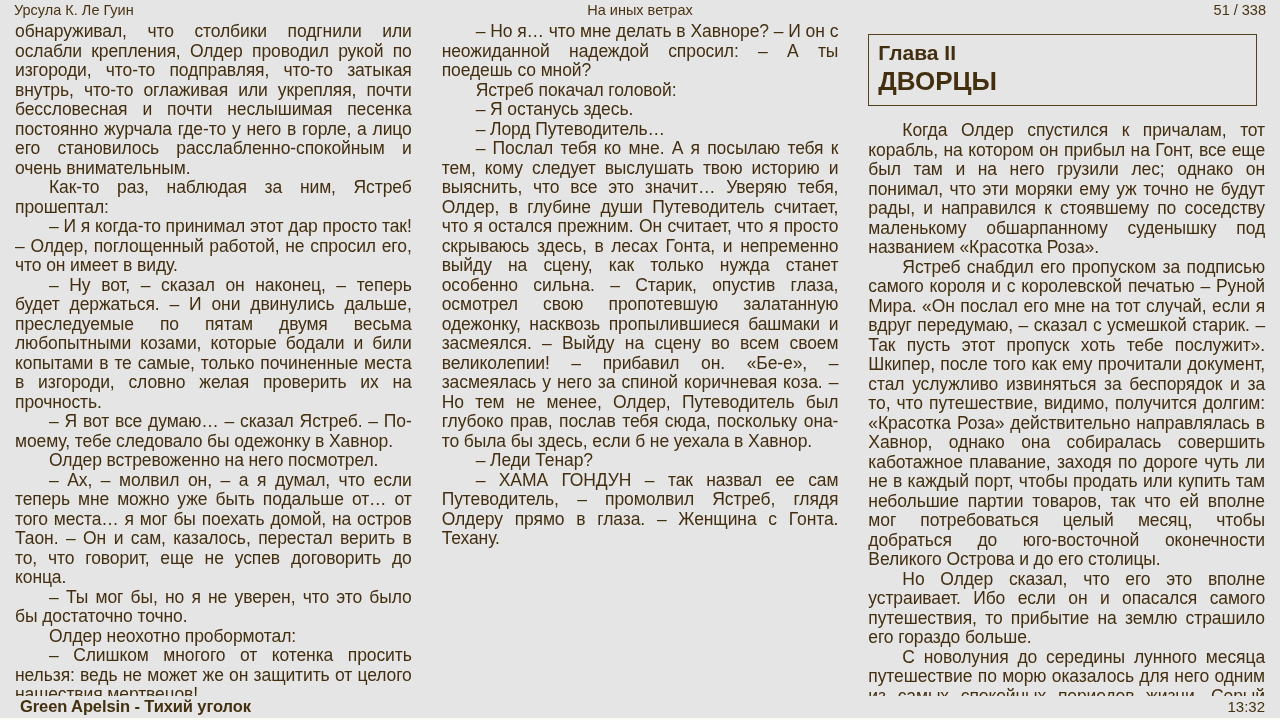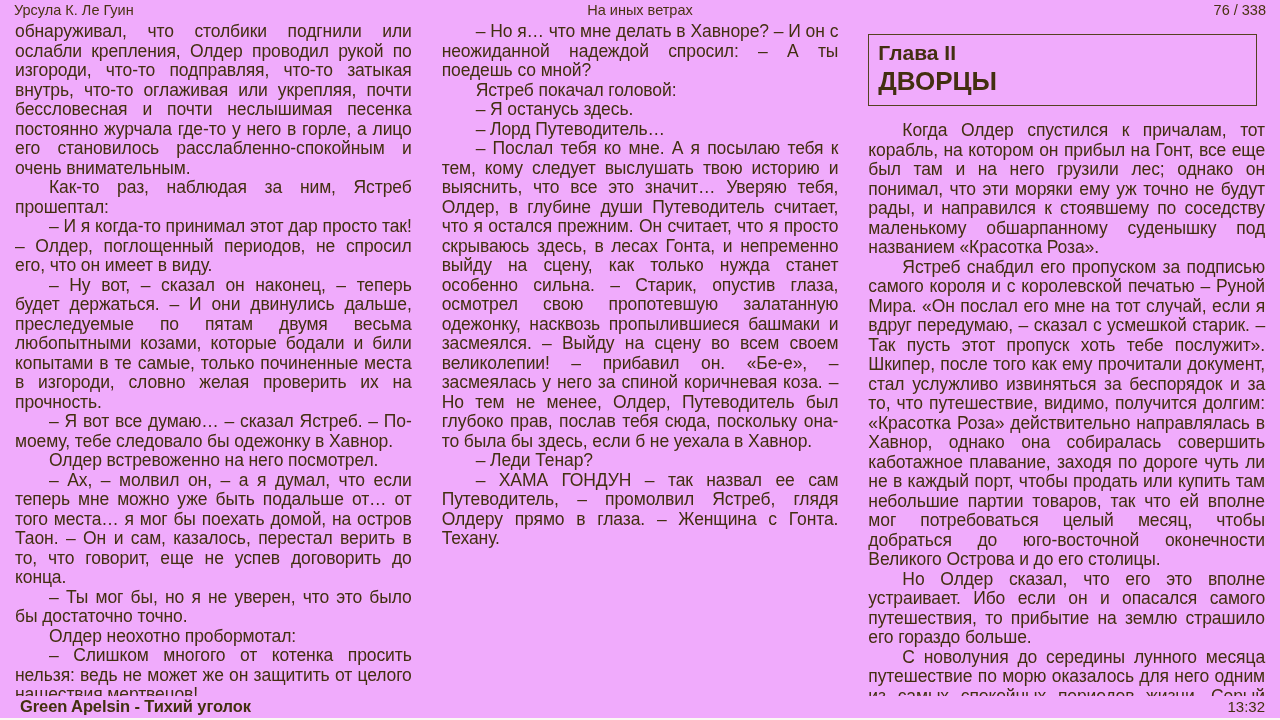--- a/index.html
+++ b/index.html
@@ -10,7 +10,7 @@
   .page{
     width:1280px;height:720px;
     display:flex;flex-direction:column;
-    background:#f0abfc;color:#432f10;
+    background:#e5e5e5;color:#432f10;
   }
   
   .hdr{

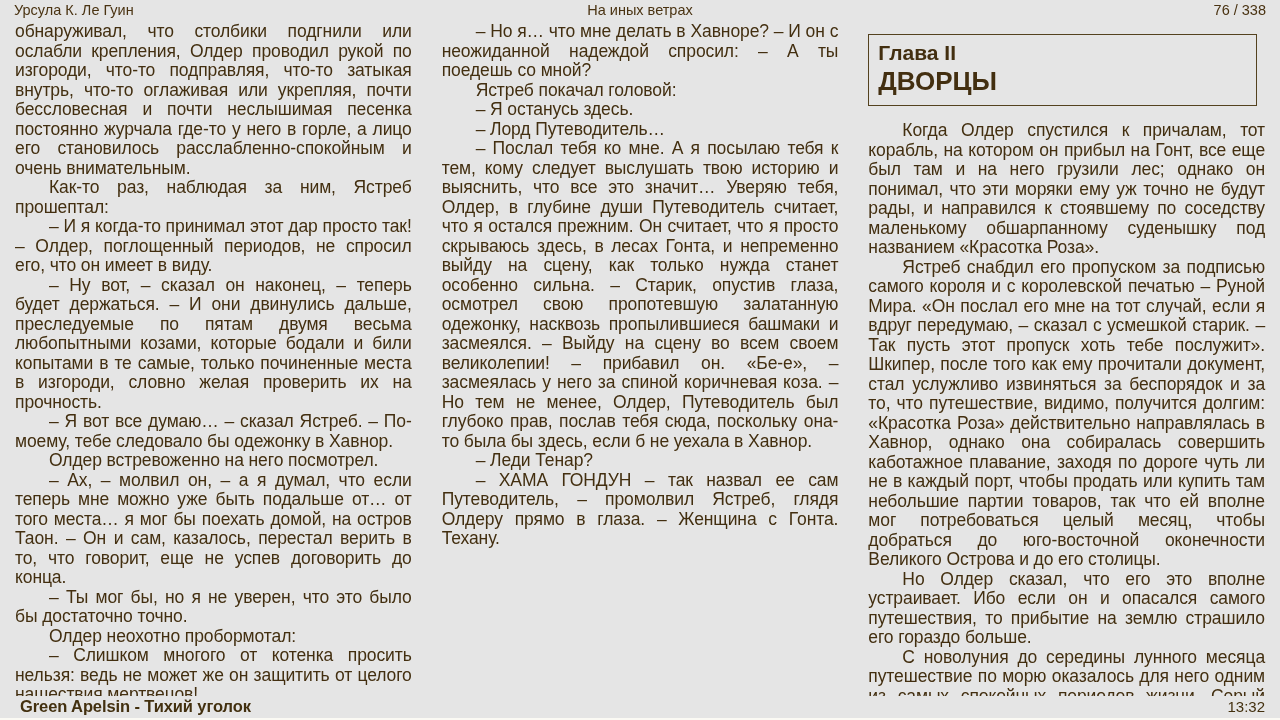--- a/index.html
+++ b/index.html
@@ -69,7 +69,7 @@
   <div class="hdr">
     <div class="left">Урсула К. Ле Гуин</div>
     <div class="center">На иных ветрах</div>
-    <div class="right">76 / 338</div>
+    <div class="right">51 / 338</div>
   </div>
 
   <div class="main">

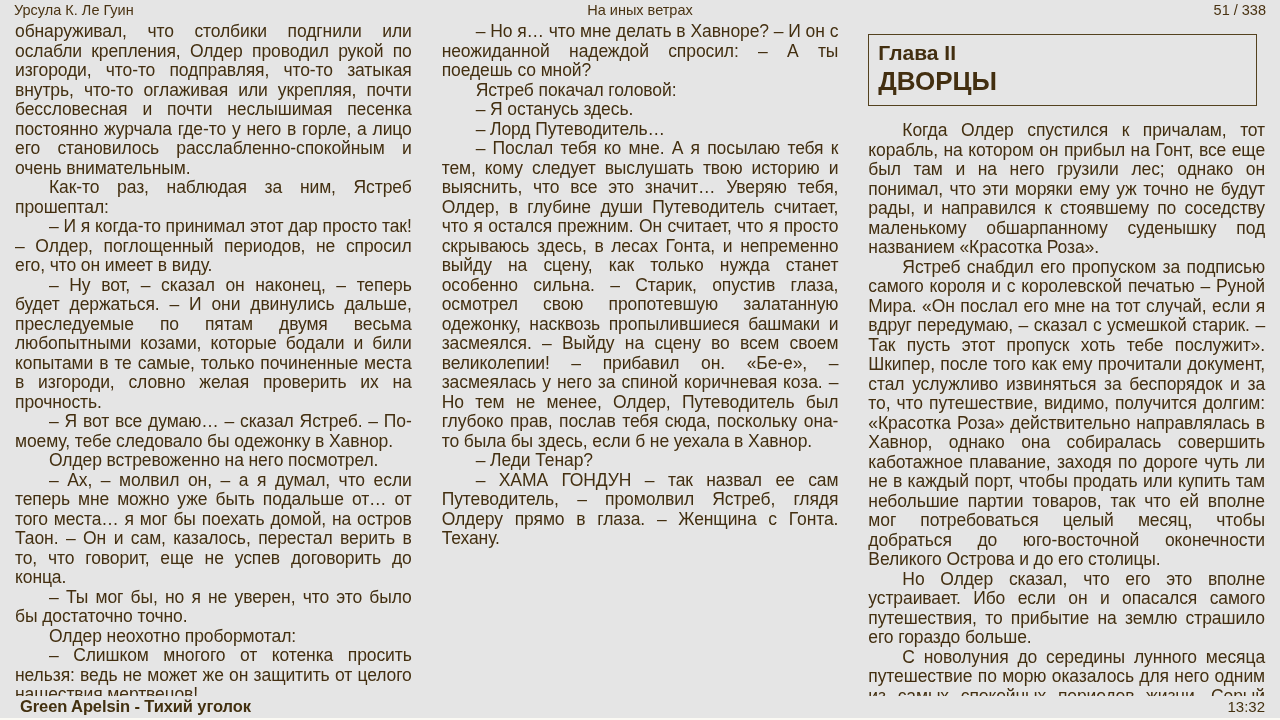--- a/index.html
+++ b/index.html
@@ -77,7 +77,7 @@
     <div class="col">
       <p class="no-indent">обнаруживал, что столбики подгнили или ослабли крепления, Олдер проводил рукой по изгороди, что-то подправляя, что-то затыкая внутрь, что-то оглаживая или укрепляя, почти бессловесная и почти неслышимая песенка постоянно журчала где-то у него в горле, а лицо его становилось расслабленно-спокойным и очень внимательным.</p>
       <p>Как-то раз, наблюдая за ним, Ястреб прошептал:</p>
-      <p>– И я когда-то принимал этот дар просто так! – Олдер, поглощенный периодов, не спросил его, что он имеет в виду.</p>
+      <p>– И я когда-то принимал этот дар просто так! – Олдер, поглощенный работой, не спросил его, что он имеет в виду.</p>
       <p>– Ну вот, – сказал он наконец, – теперь будет держаться. – И они двинулись дальше, преследуемые по пятам двумя весьма любопытными козами, которые бодали и били копытами в те самые, только починенные места в изгороди, словно желая проверить их на прочность.</p>
       <p>– Я вот все думаю… – сказал Ястреб. – По-моему, тебе следовало бы одежонку в Хавнор.</p>
       <p>Олдер встревоженно на него посмотрел.</p>

